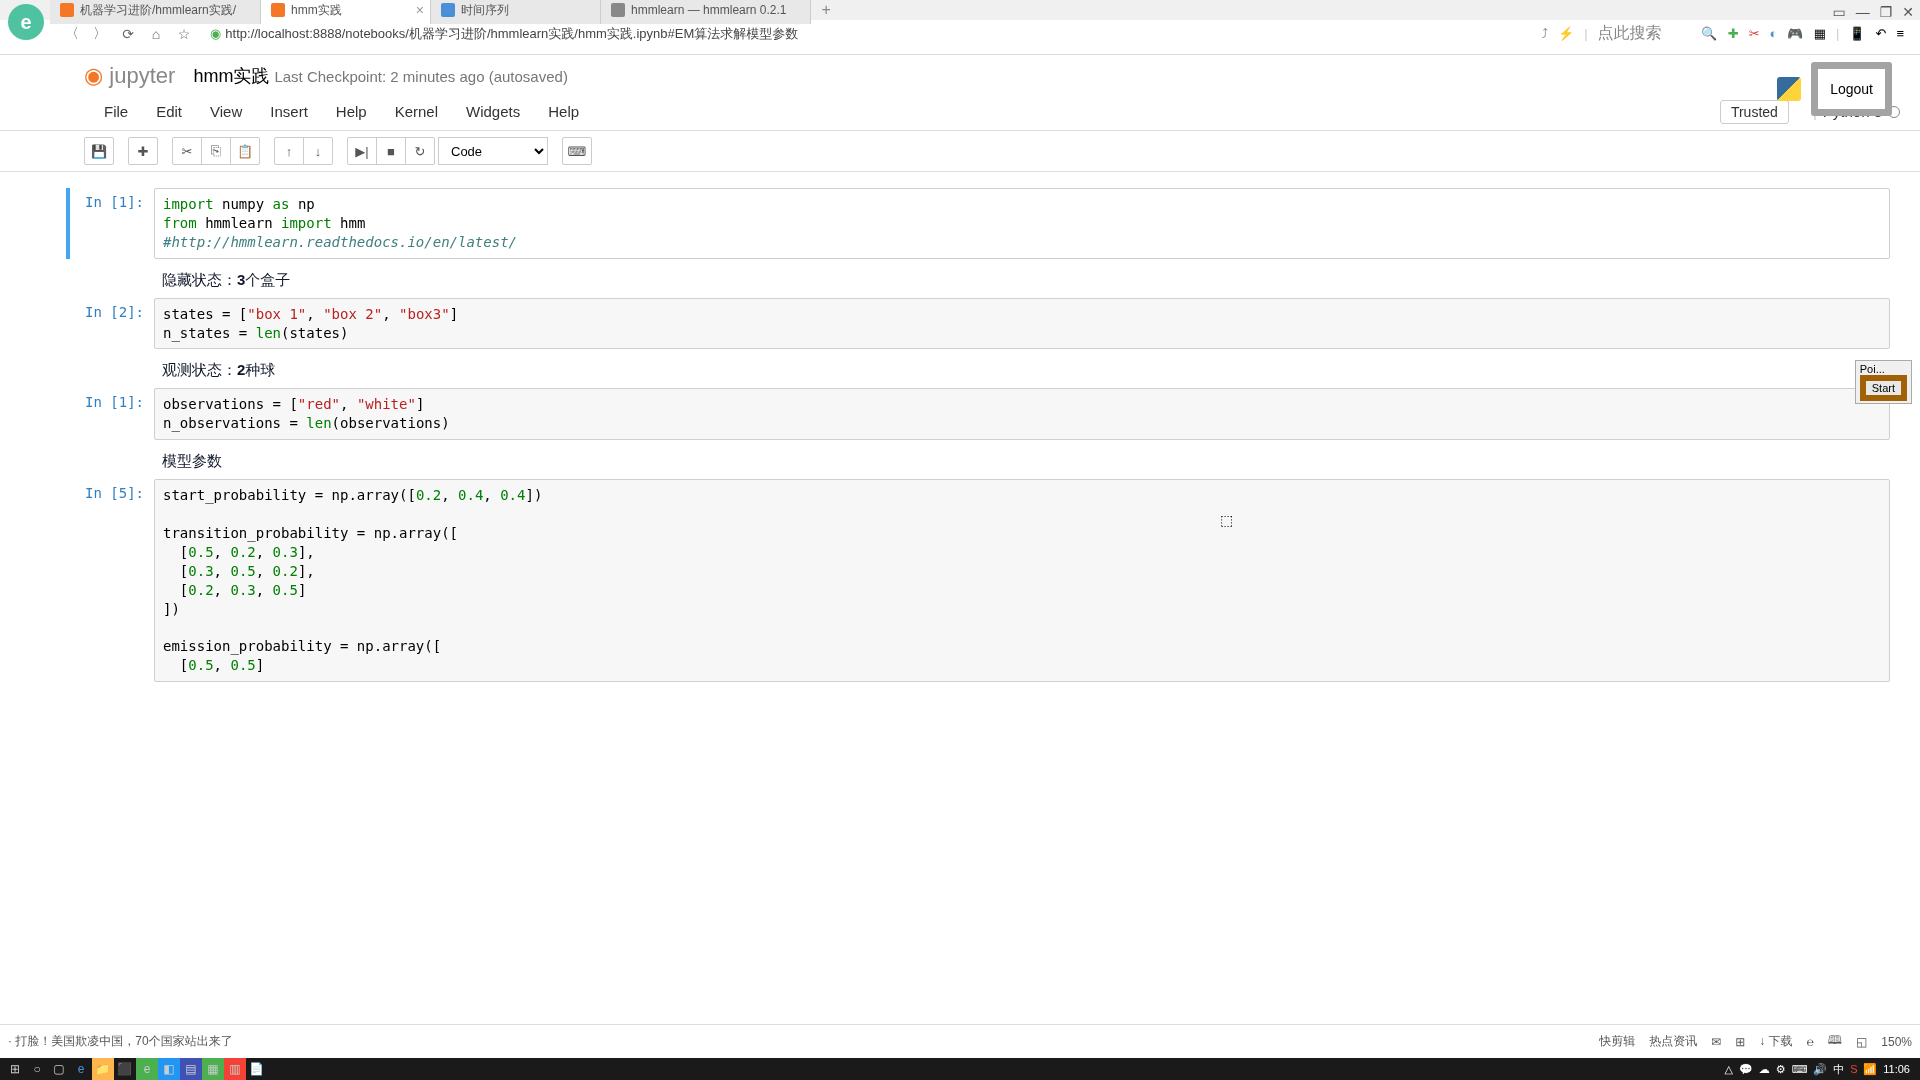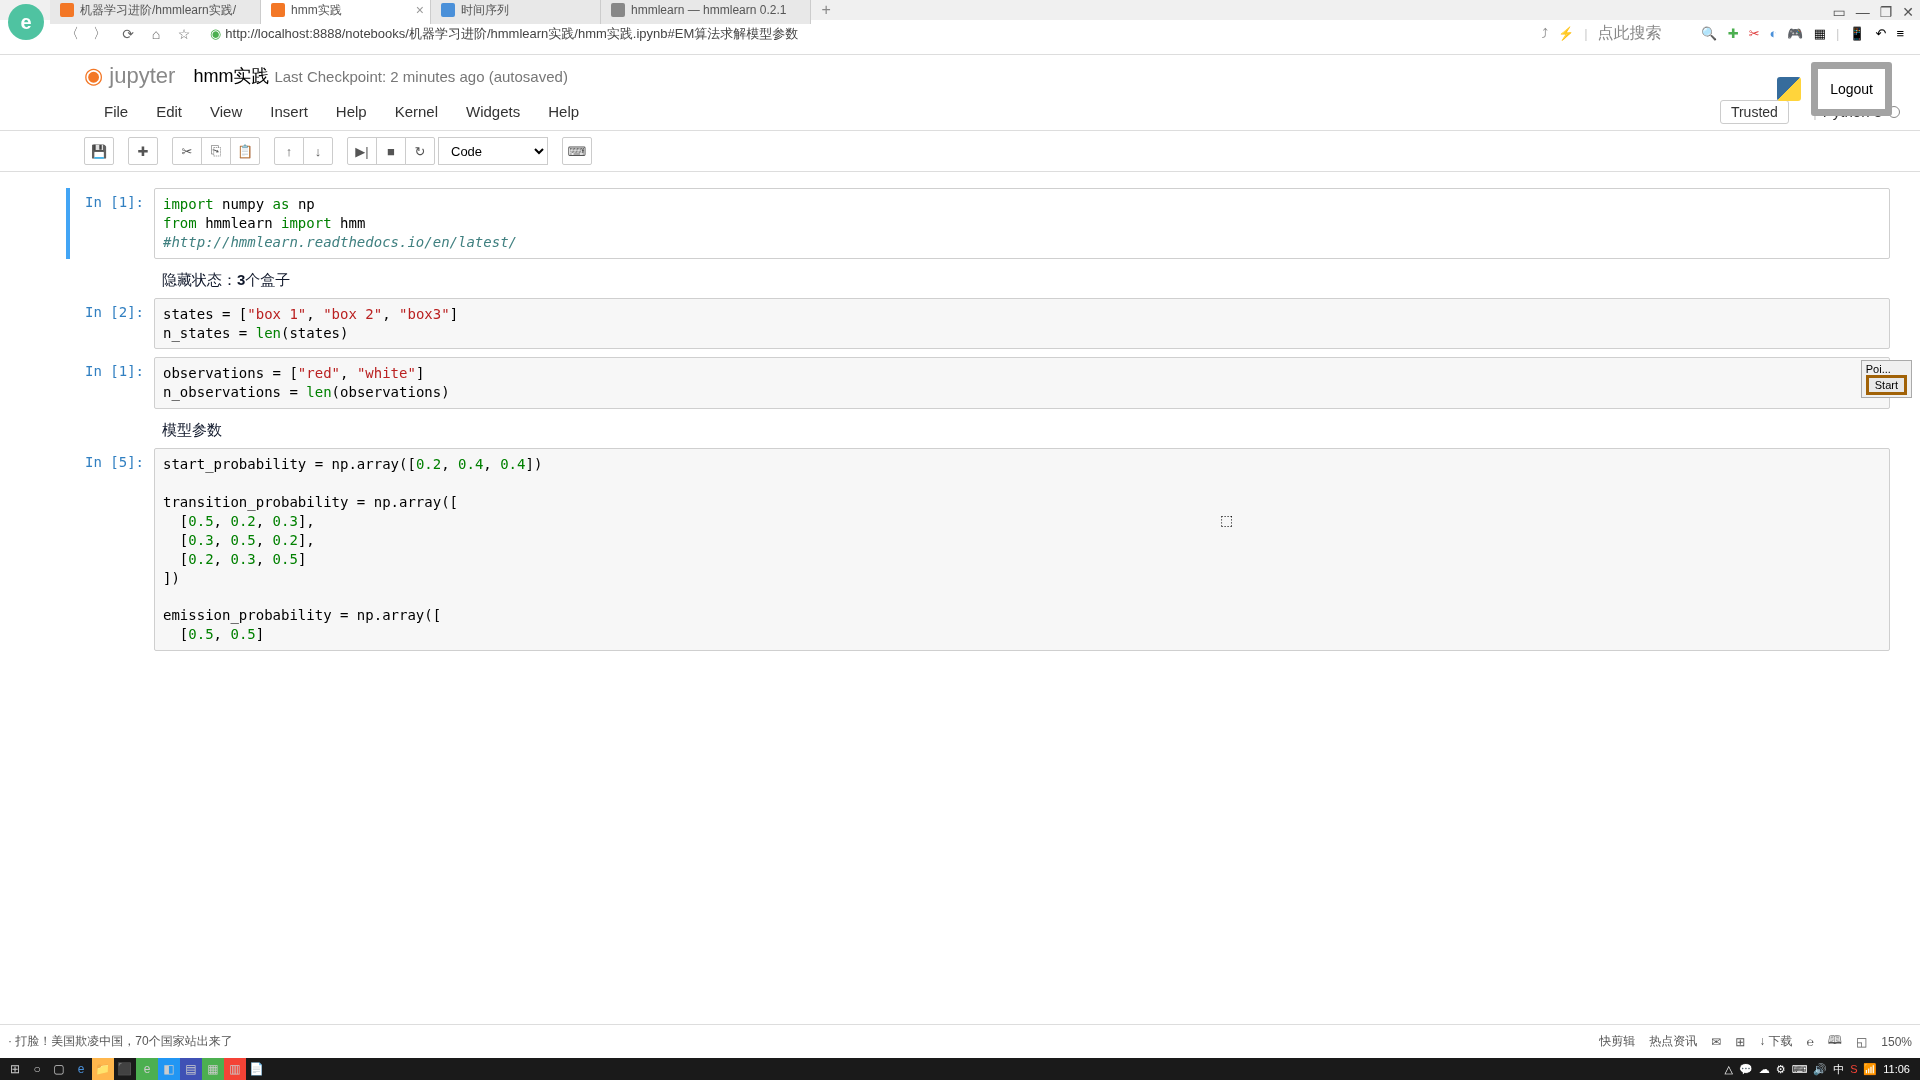--- a/index.html
+++ b/index.html
@@ -223,6 +223,9 @@
     </div>
   </div>
 
+  <div class="md-cell">
+    <span>观测状态：</span><span class="md-bold">2</span><span>种球</span>
+  </div>
 
   <div class="cell">
     <div class="prompt">In [1]:</div>

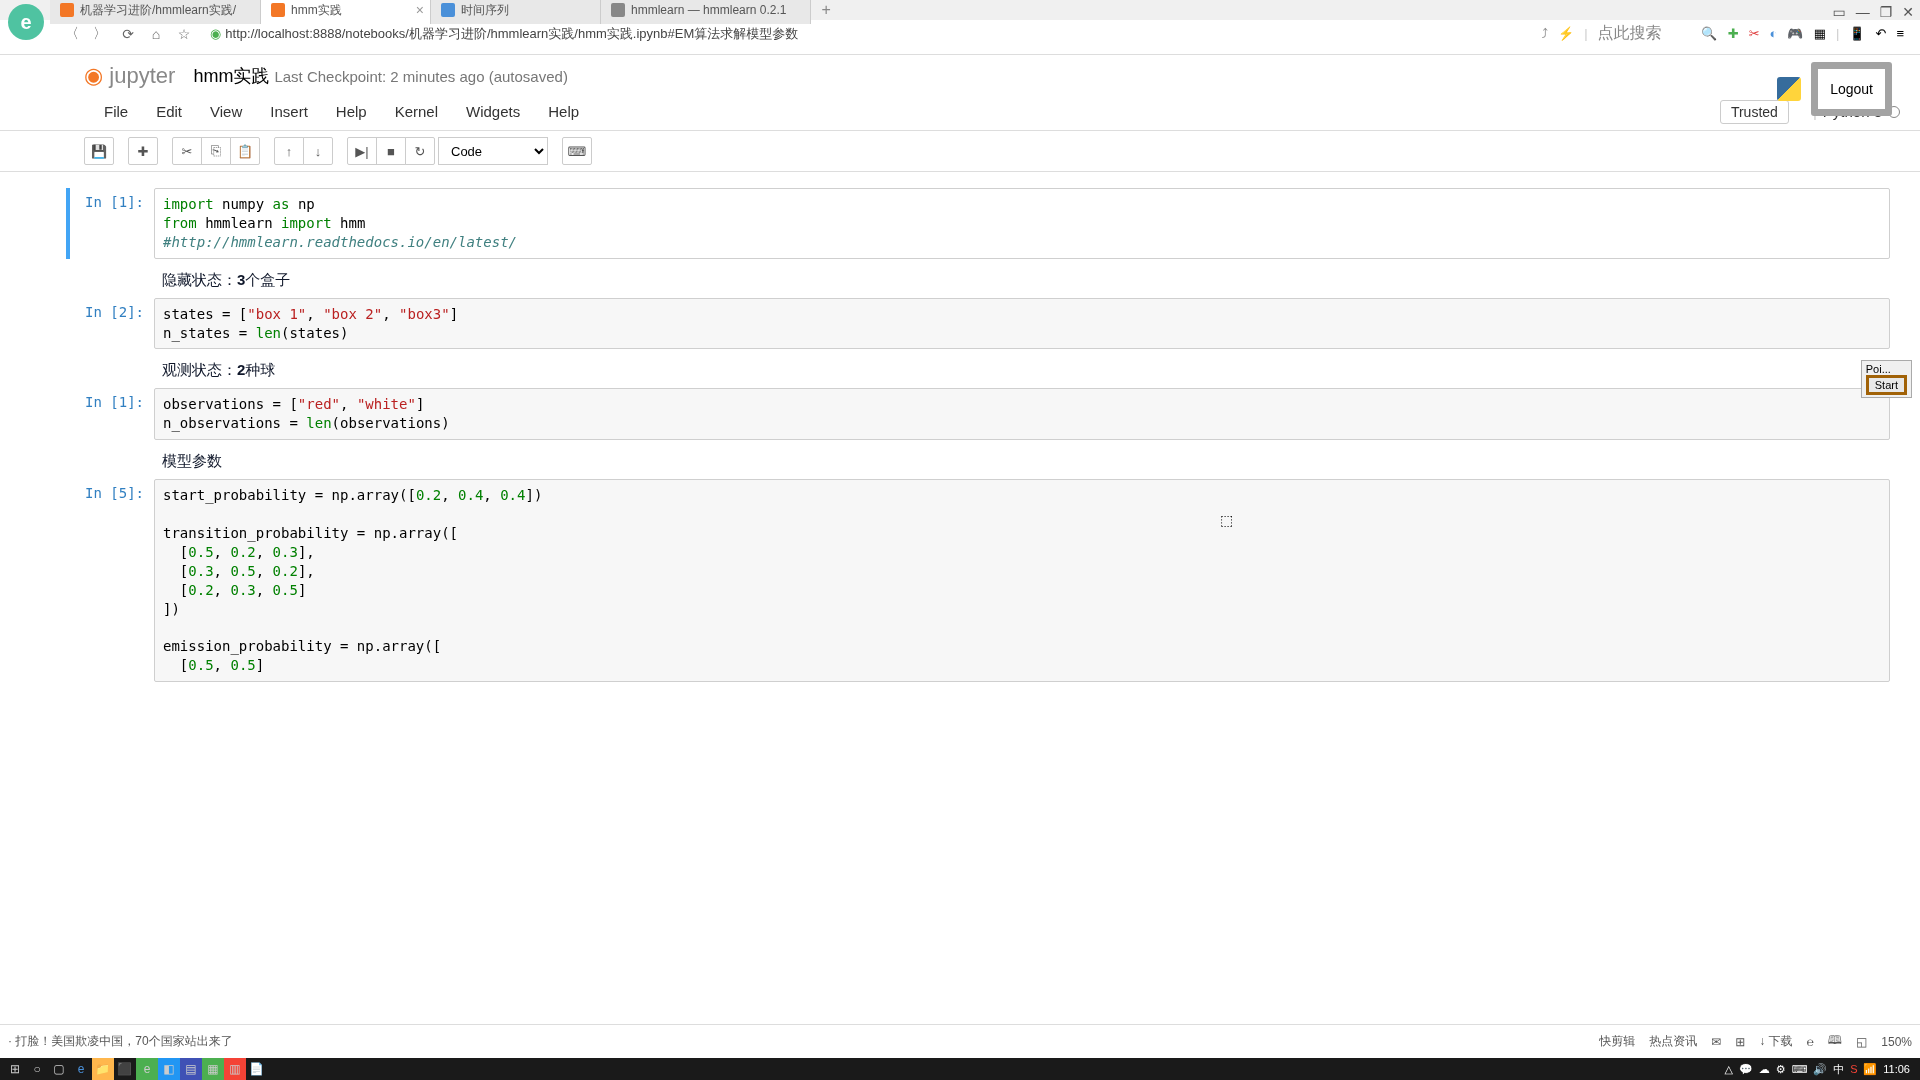--- a/index.html
+++ b/index.html
@@ -259,7 +259,7 @@
 
 <div class="float-box">
   <div>Poi...</div>
-  <button style="border:3px solid #a16207;background:#e8e8e8;padding:1px 6px;font-size:11px">Start</button>
+  <button style="border:6px solid #a16207;background:#e8e8e8;padding:1px 6px;font-size:11px">Start</button>
 </div>
 
 <div class="cursor">⬚</div>

